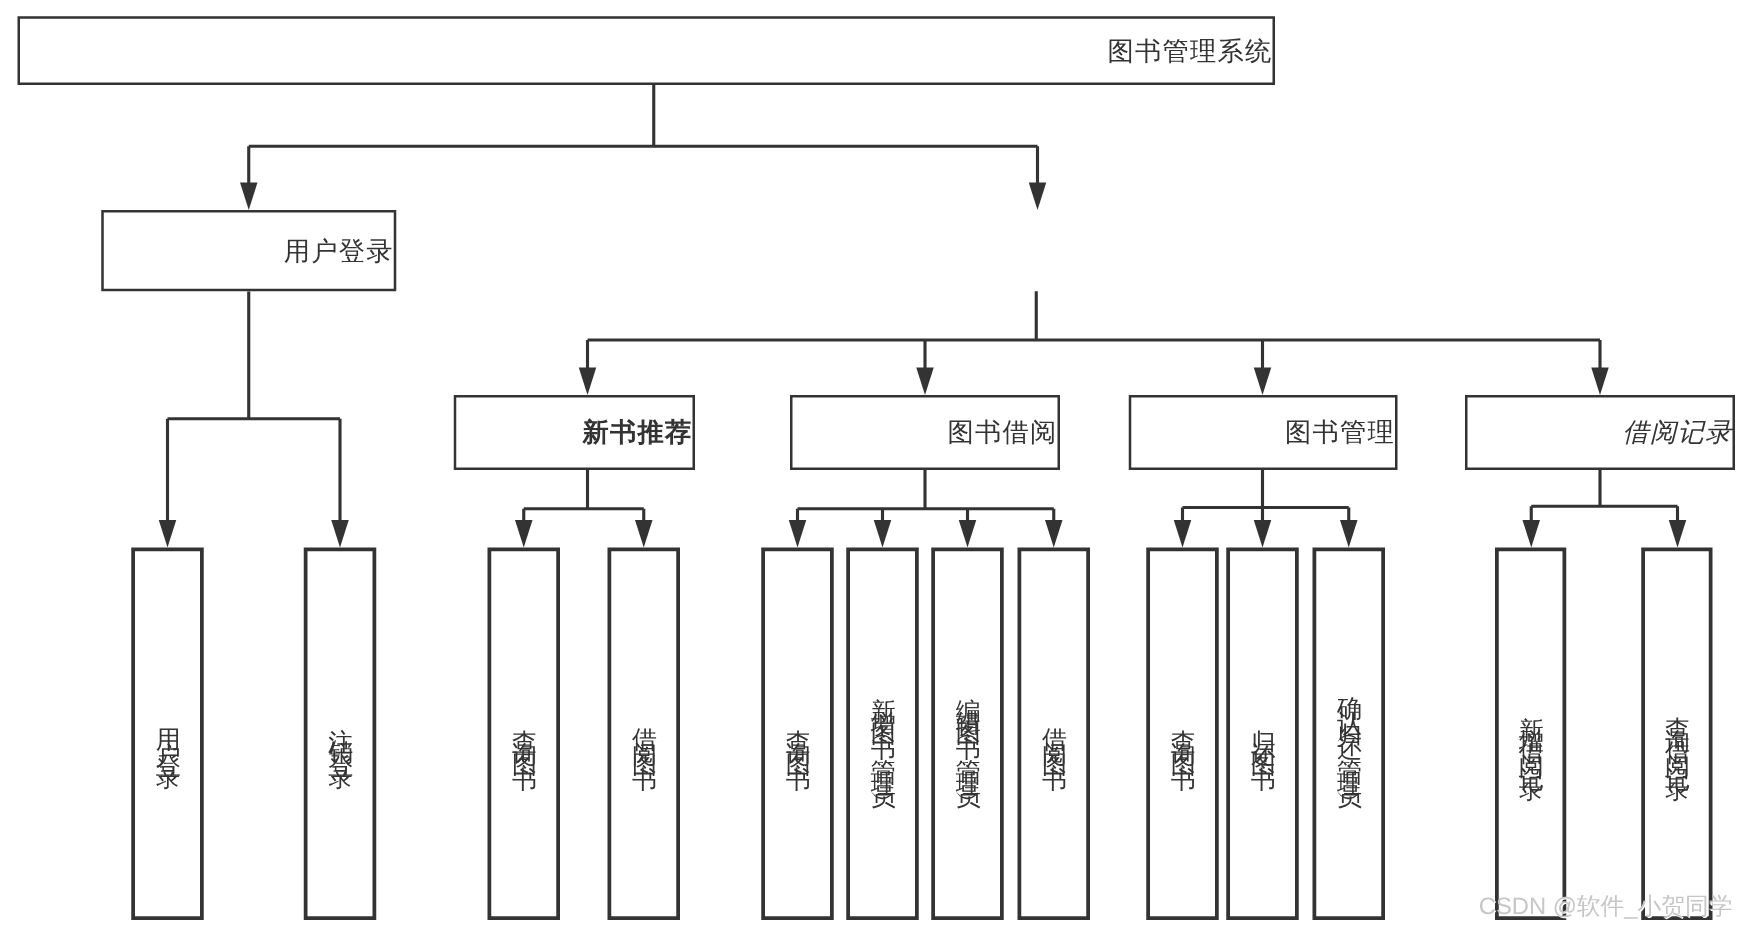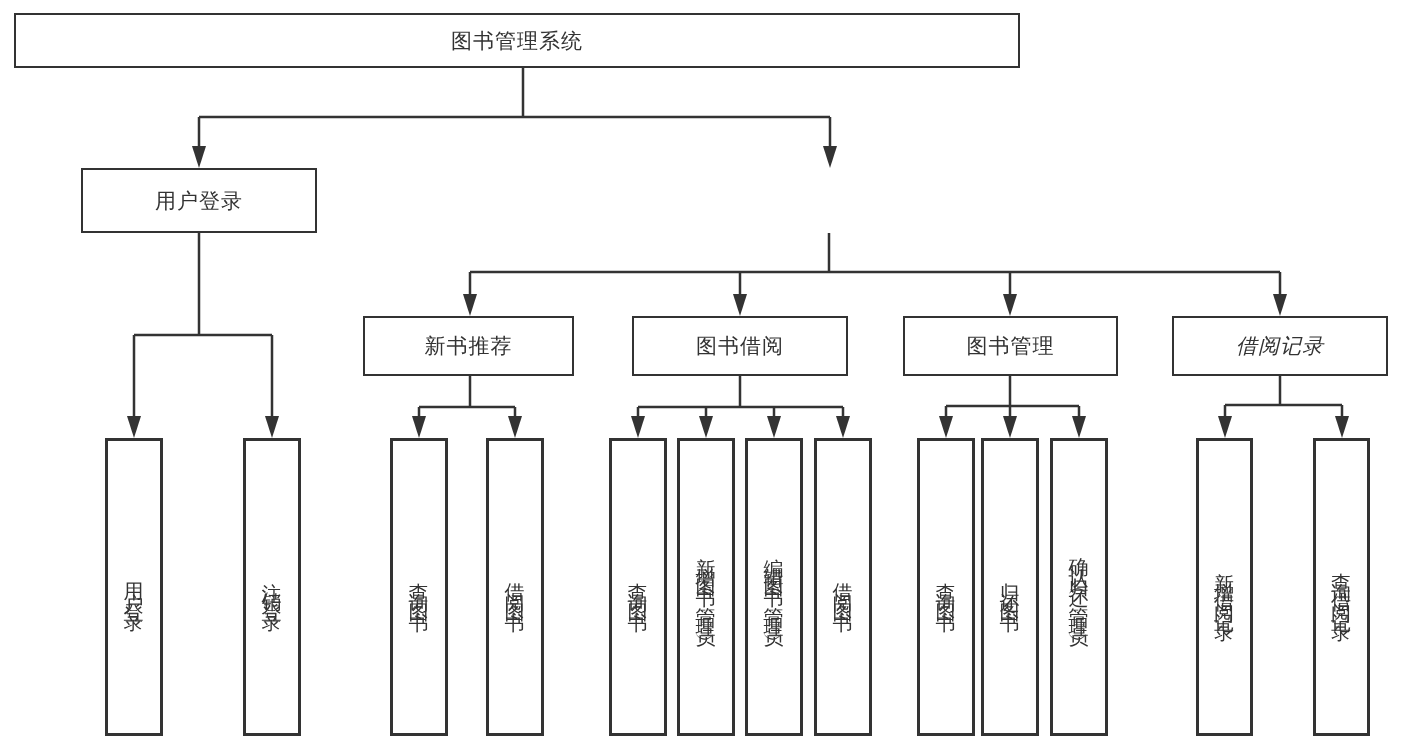--- a/index.html
+++ b/index.html
@@ -33,7 +33,7 @@
     border: 2.5px solid var(--stroke);
     display: flex;
     align-items: center;
-    justify-content: center;
+    justify-content: flex-end;
     font-size: 21px;
     color: var(--text);
     letter-spacing: 1px;

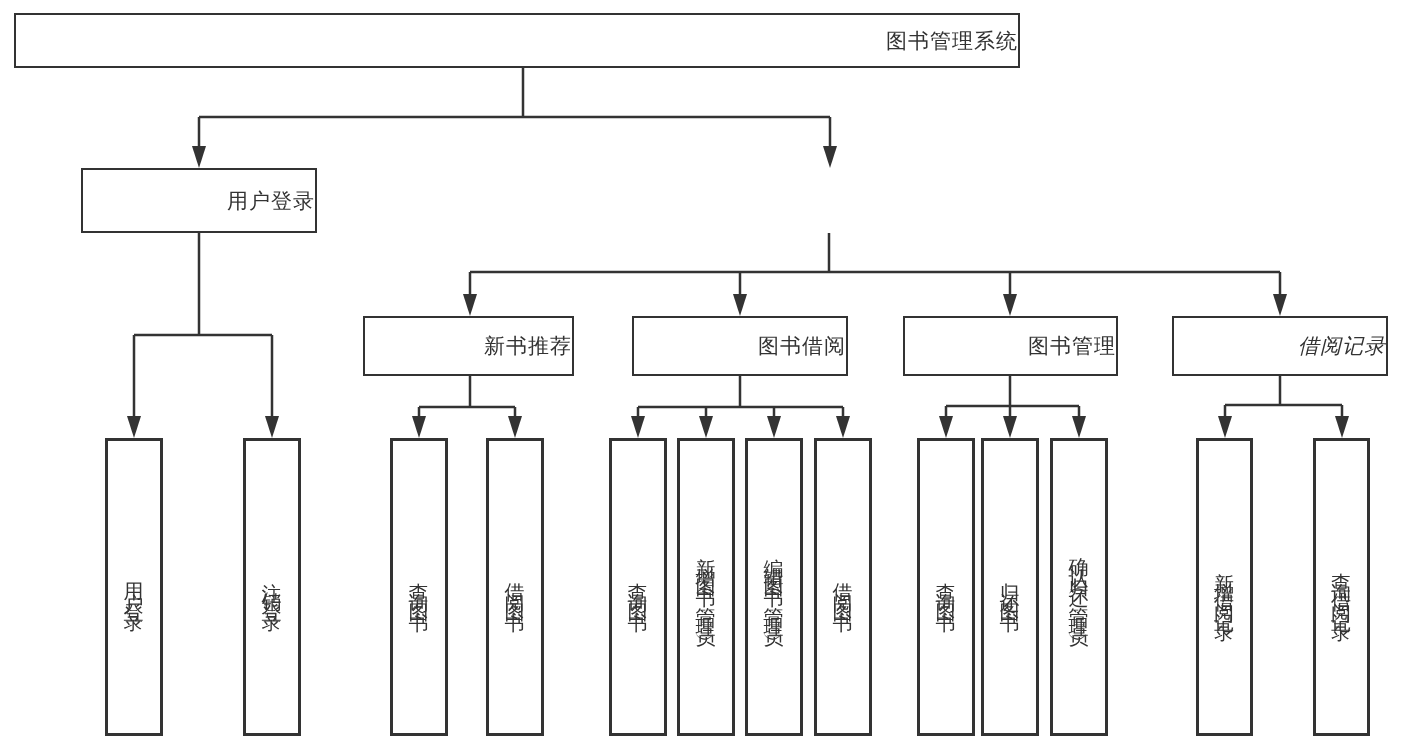--- a/index.html
+++ b/index.html
@@ -125,7 +125,7 @@
     <span>用户登录</span>
   </div>
 
-  <div class="node" style="left:363px; top:316px; width:211px; height:60px;">
+  <div class="node" style="left:363px; top:316px; width:193px; height:60px;font-weight:bold;">
     <span>新书推荐</span>
   </div>
   <div class="node" style="left:632px; top:316px; width:216px; height:60px;">

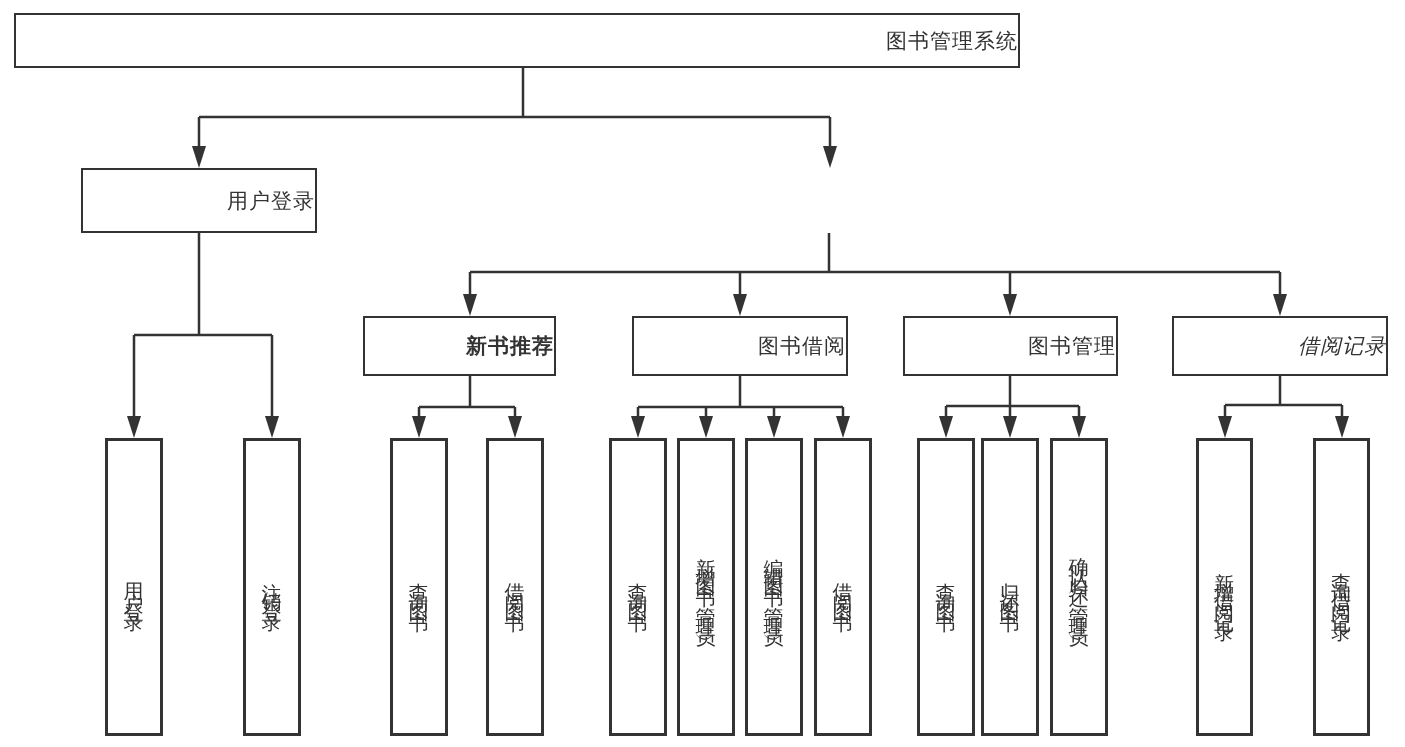--- a/index.html
+++ b/index.html
@@ -182,6 +182,7 @@
     <span class="vtext">查询借阅记录</span>
   </div>
 
+  <div class="watermark">CSDN @软件_小贺同学</div>
 
 </div>
 

